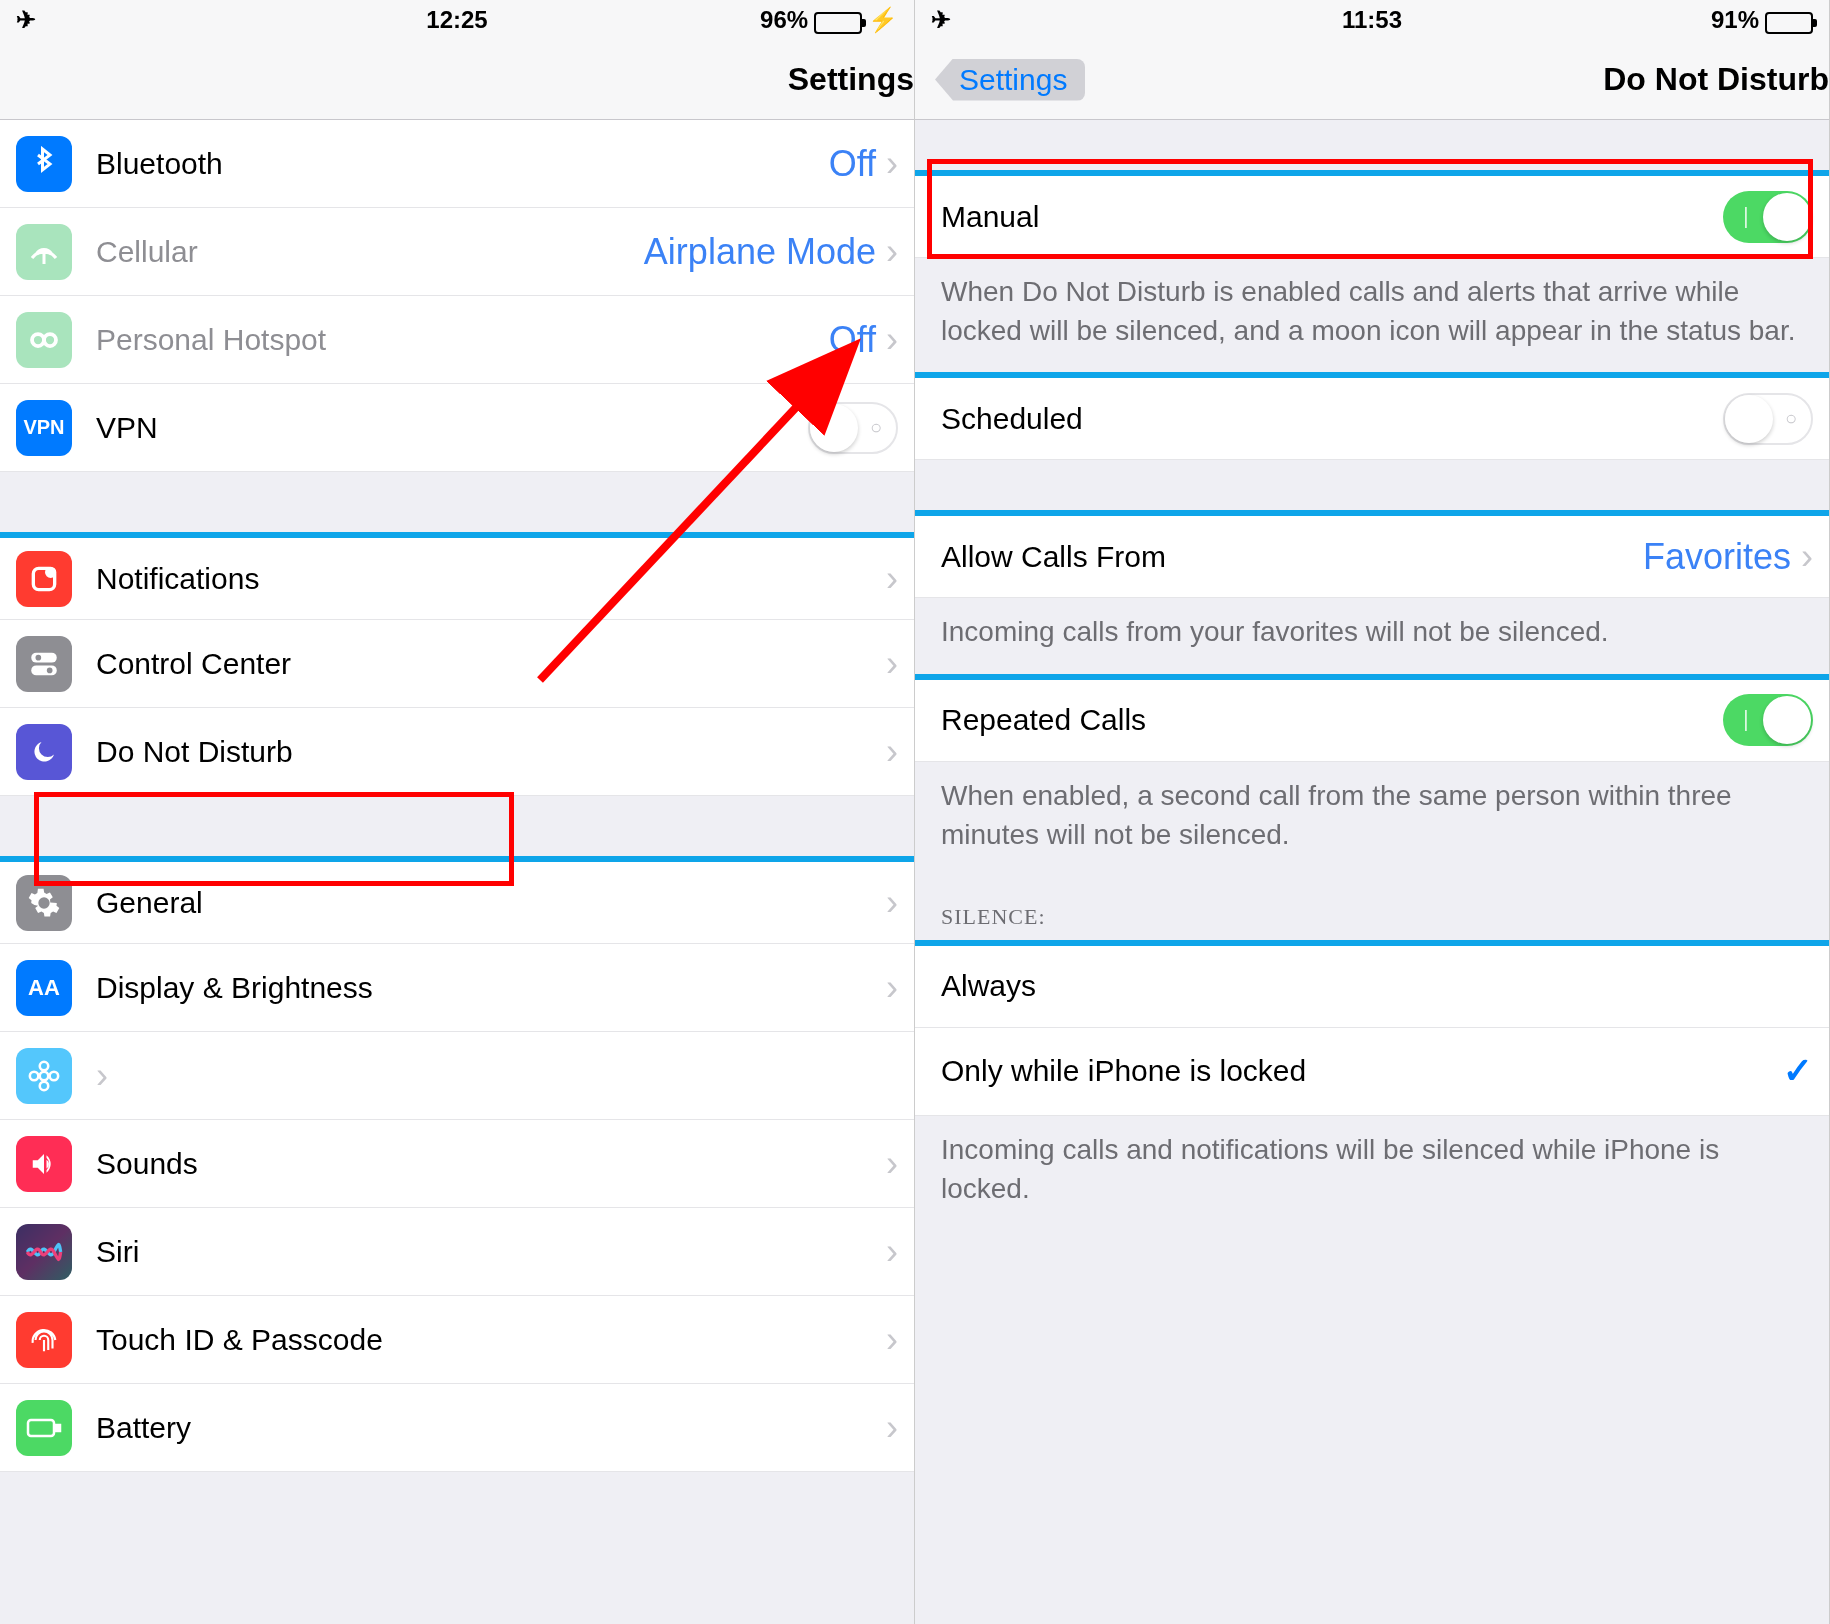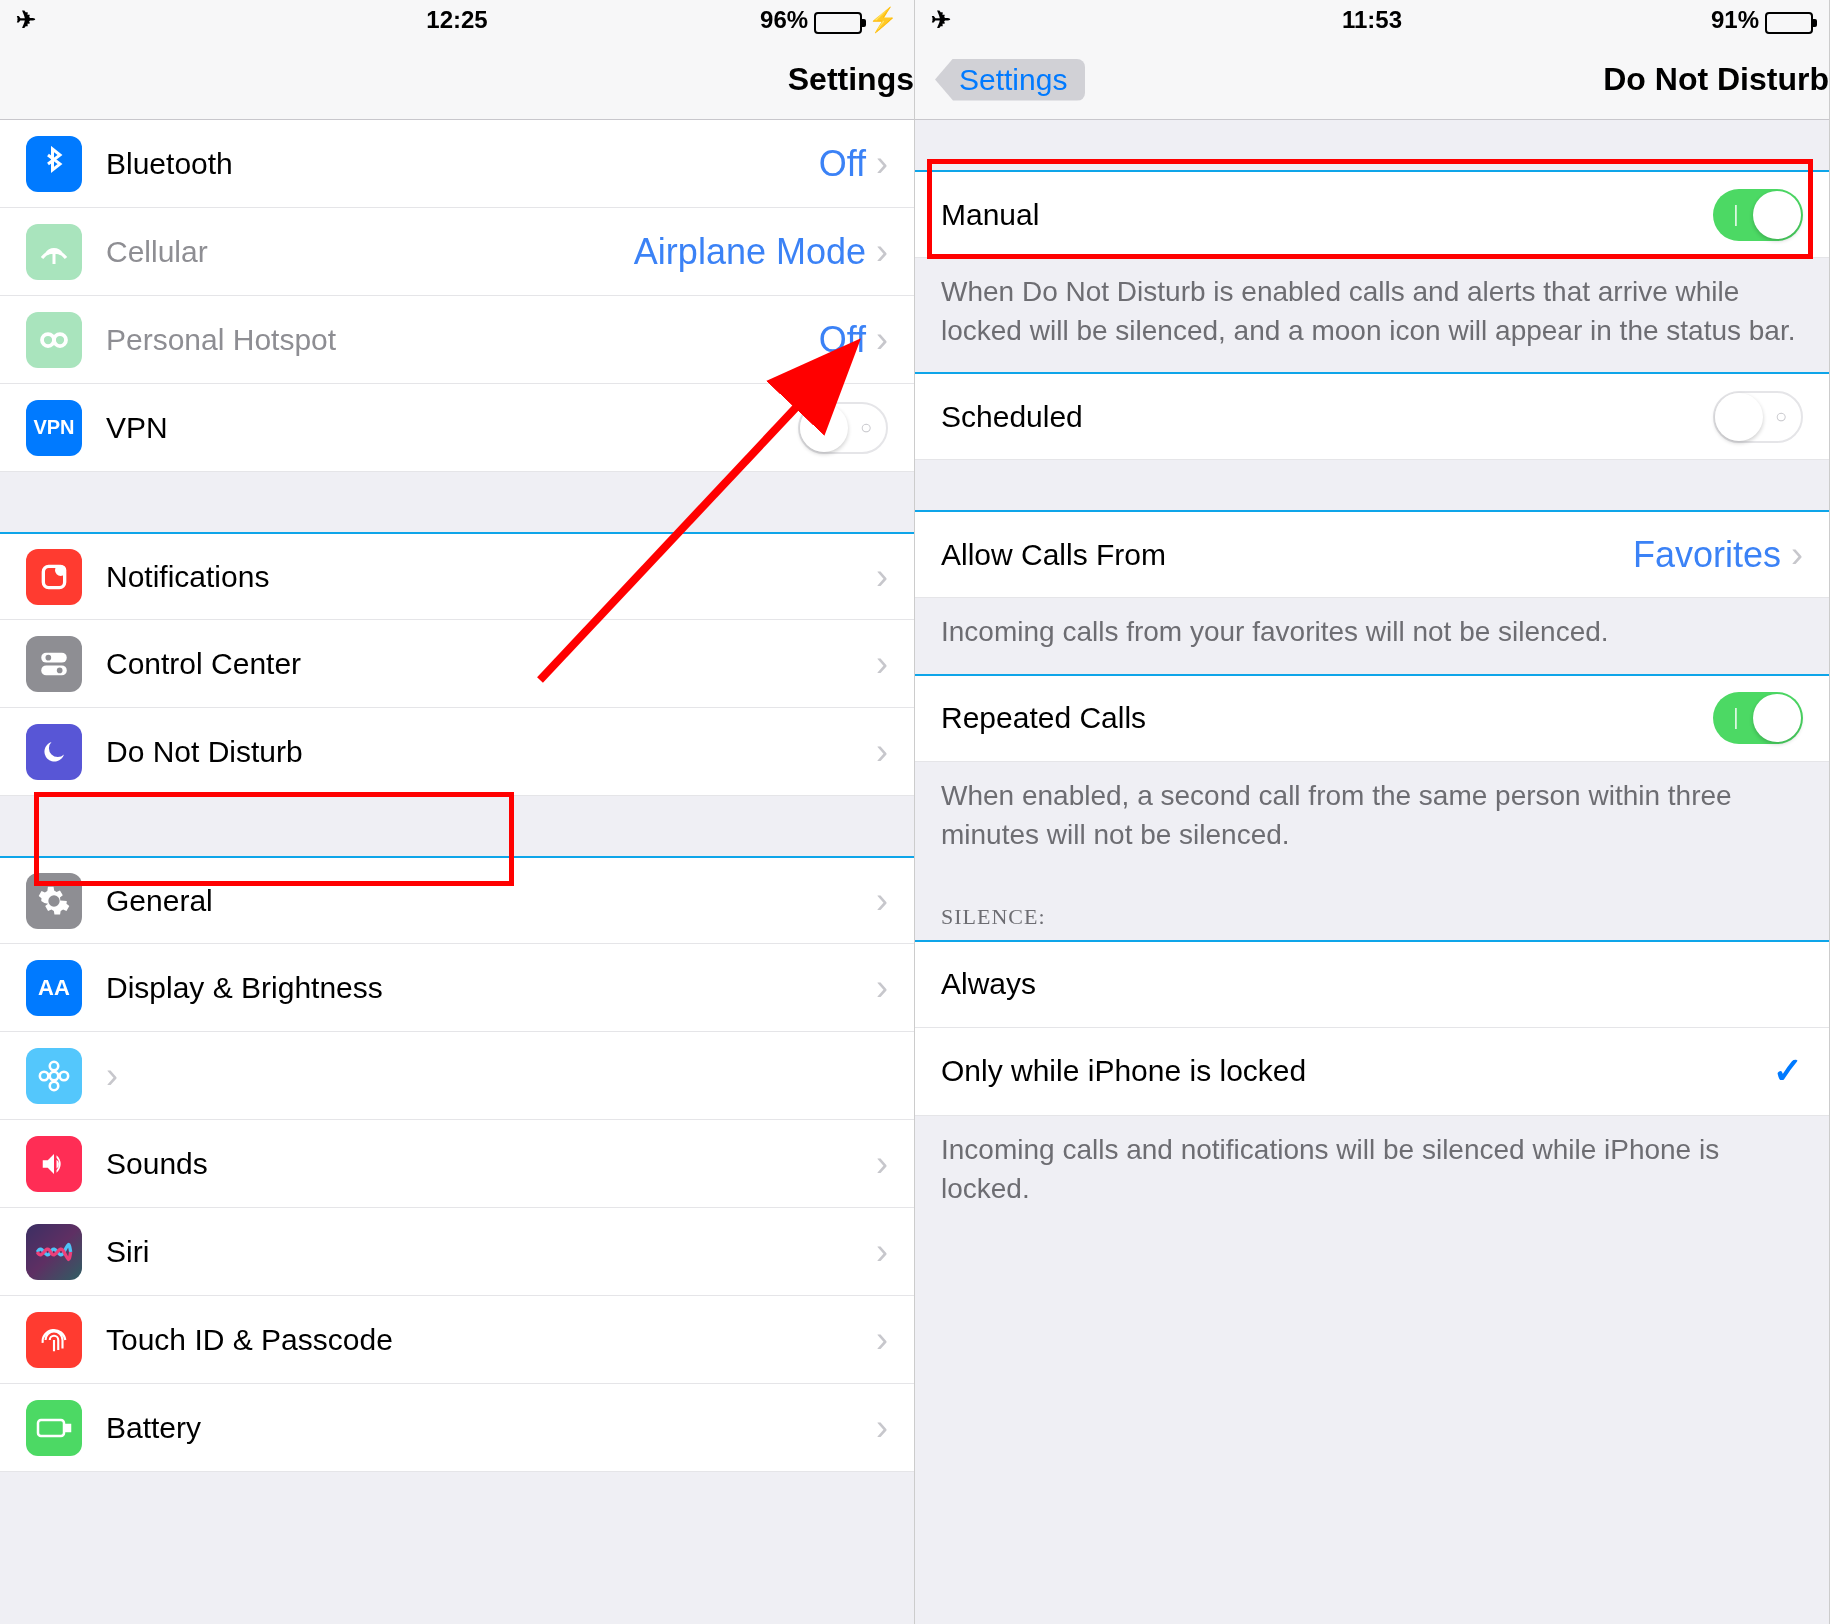--- a/index.html
+++ b/index.html
@@ -60,7 +60,7 @@
     background: #fff;
     display: flex;
     align-items: center;
-    padding: 0 26px;
+    padding: 0 16px;
     min-height: 88px;
     border-bottom: 1px solid #e5e5e8;
     font-size: 30px;

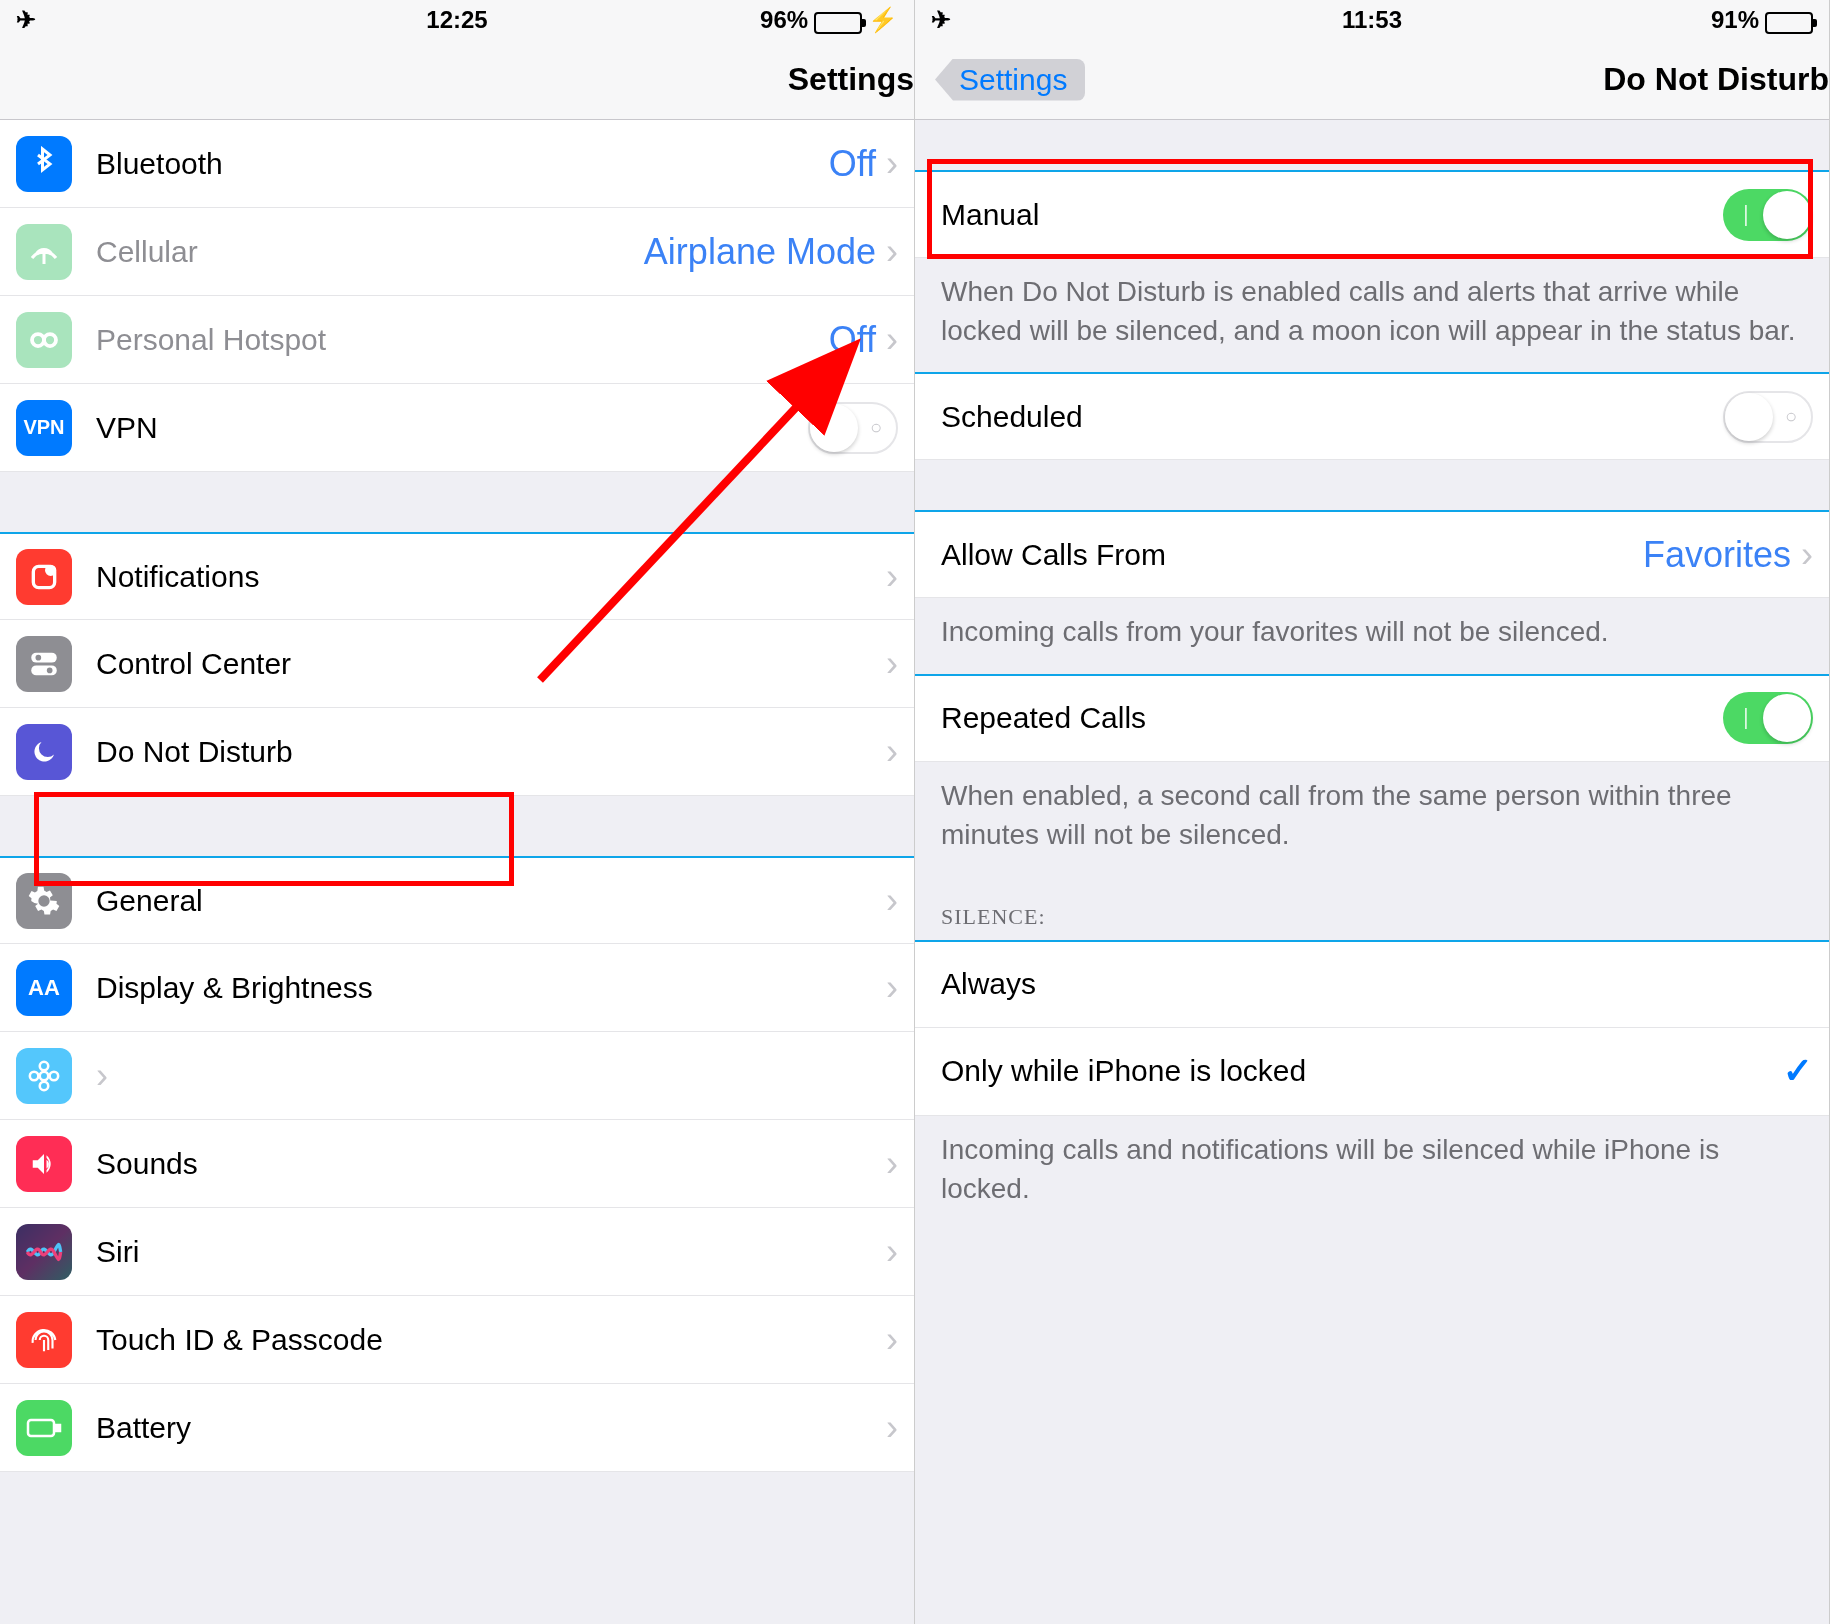--- a/index.html
+++ b/index.html
@@ -159,7 +159,7 @@
     z-index: 11;
     pointer-events: none;
   }
-  .row.first-in-group { border-top: 2px solid #0ea5e9; }
+  .row.first-in-group { border-top: 6px solid #0ea5e9; }
   .row.no-left-icon { padding-left: 26px; }
 </style>
 </head>

